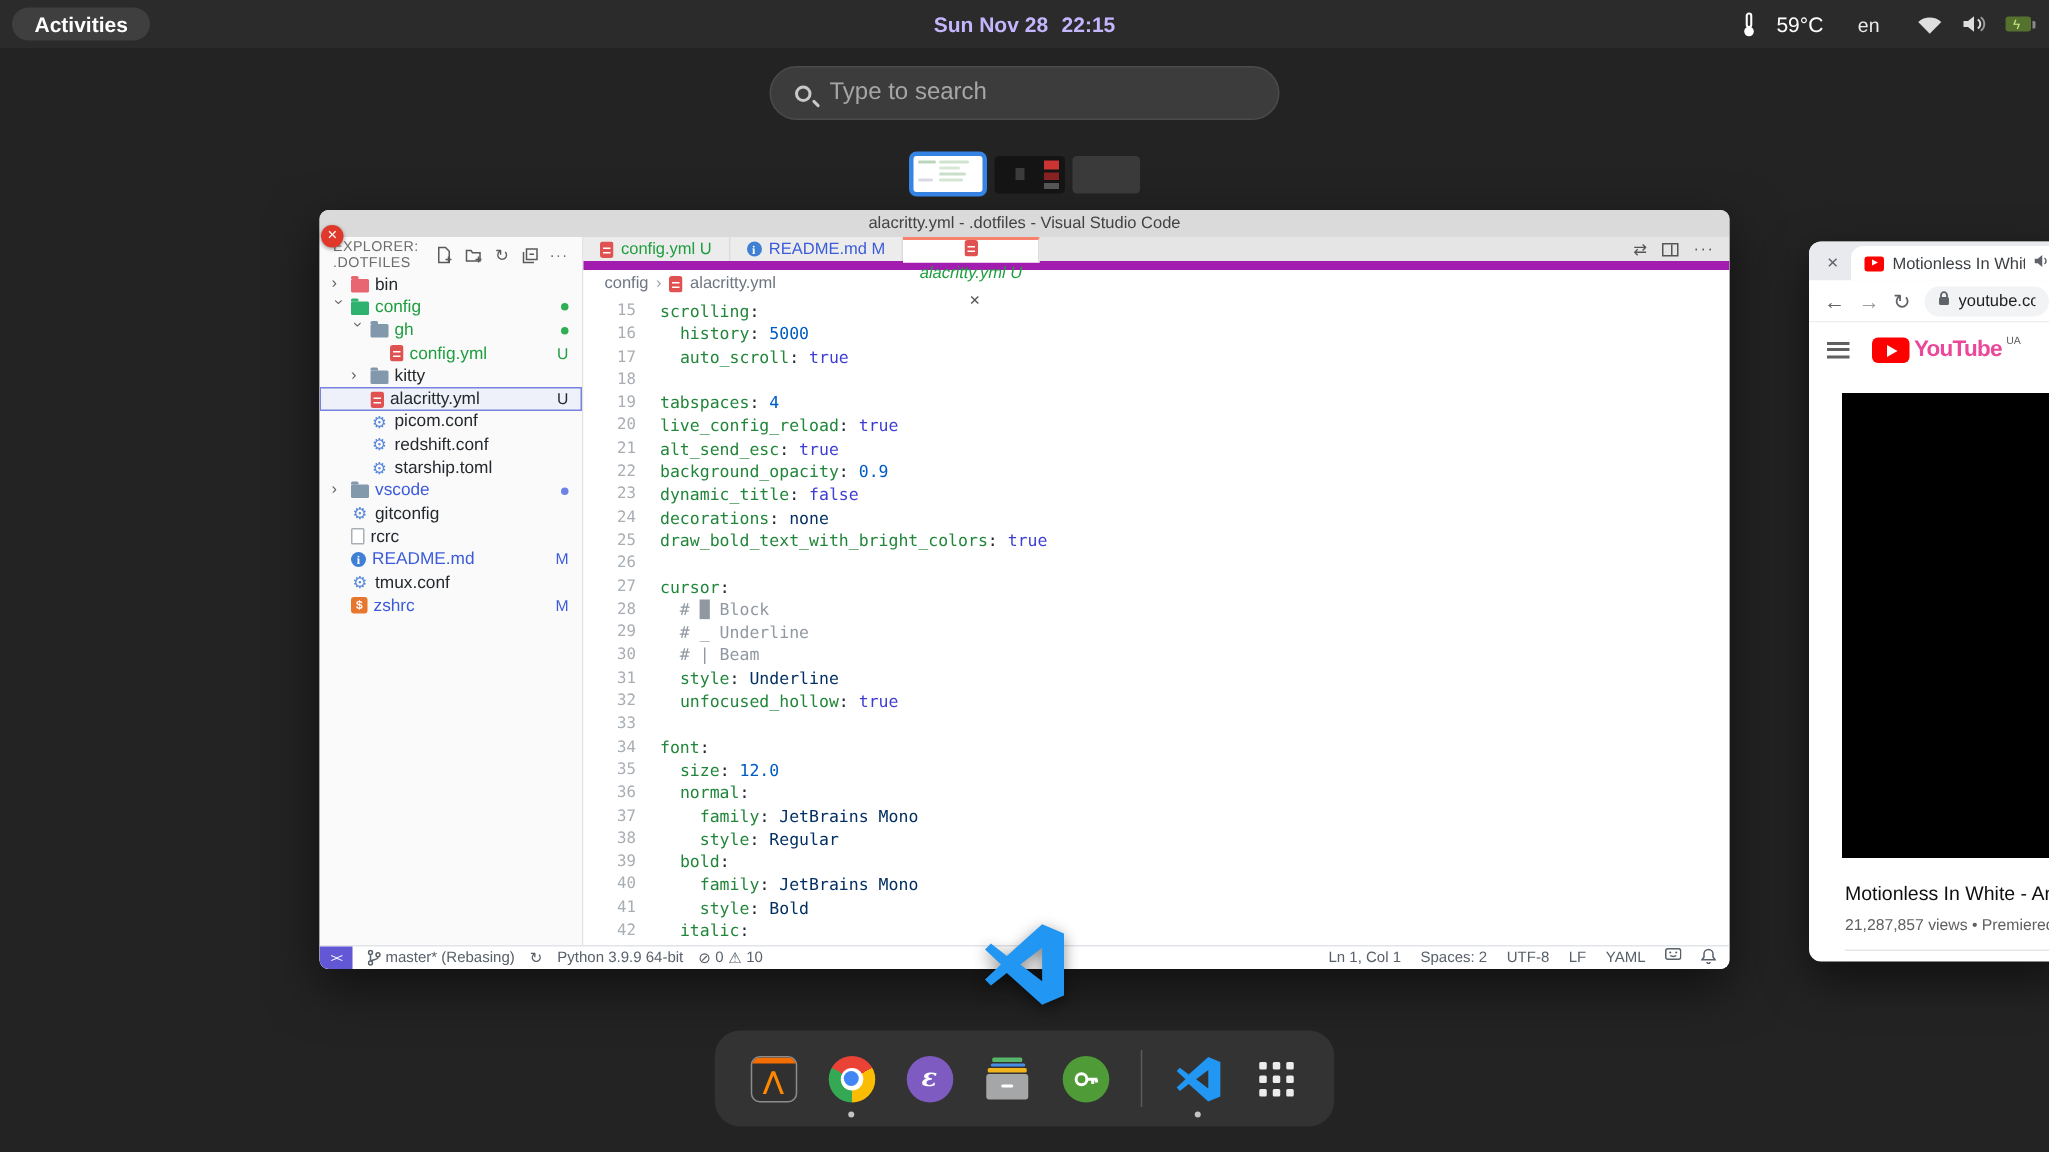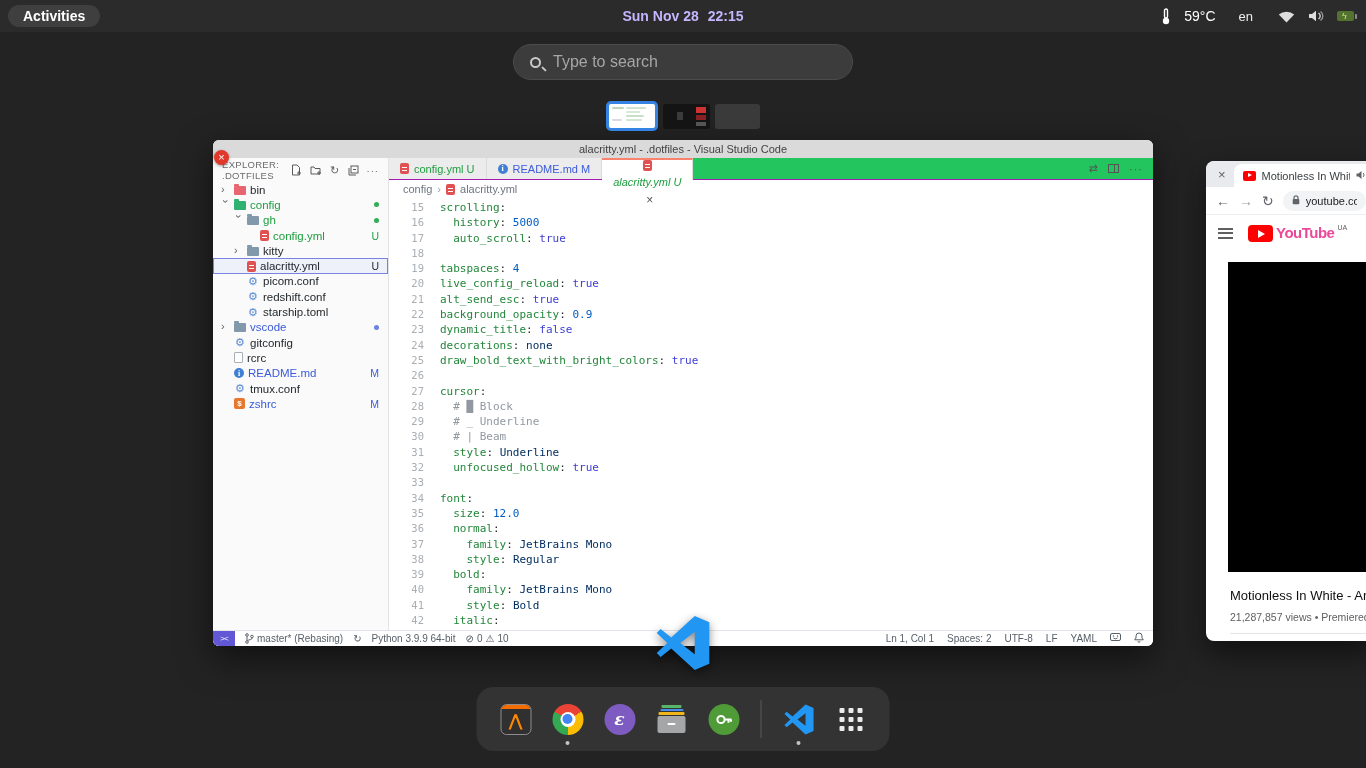--- a/index.html
+++ b/index.html
@@ -60,7 +60,7 @@
   .shellic{width:11px;height:11px;border-radius:2px;background:#e8772e;color:#fff;font-size:8px;font-weight:700;}
 
   .editor-col{flex:1;display:flex;flex-direction:column;min-width:0;}
-  .tabbar{height:22px;background:#22c55e;display:flex;align-items:stretch;border-bottom:1px solid #a21caf;}
+  .tabbar{height:22px;background:#e5e5e5;display:flex;align-items:stretch;border-bottom:6px solid #a21caf;}
   .tab{display:flex;align-items:center;gap:5px;padding:0 11px;border-right:1px solid #dcdcdc;font-size:11px;background:#ececec;position:relative;}
   .tab.active{background:#fff;border-top:2px solid #f9826c;border-bottom:1px solid #fff;margin-bottom:-1px;flex-direction:column;}
   .tab .tname.italic{font-style:italic;}

